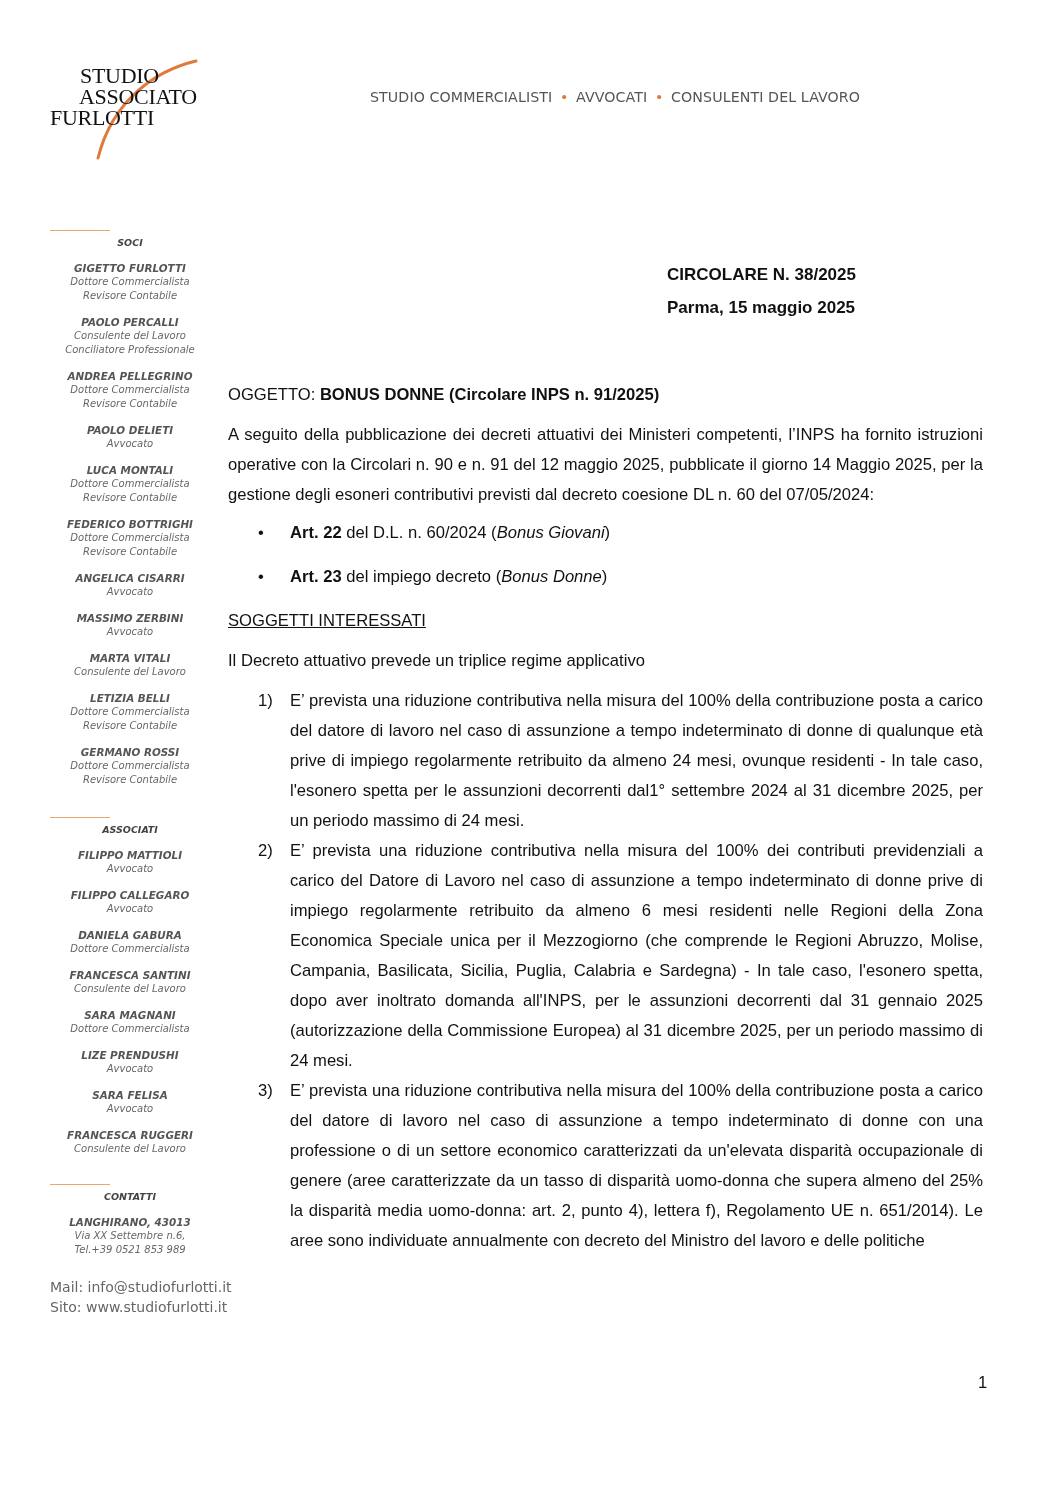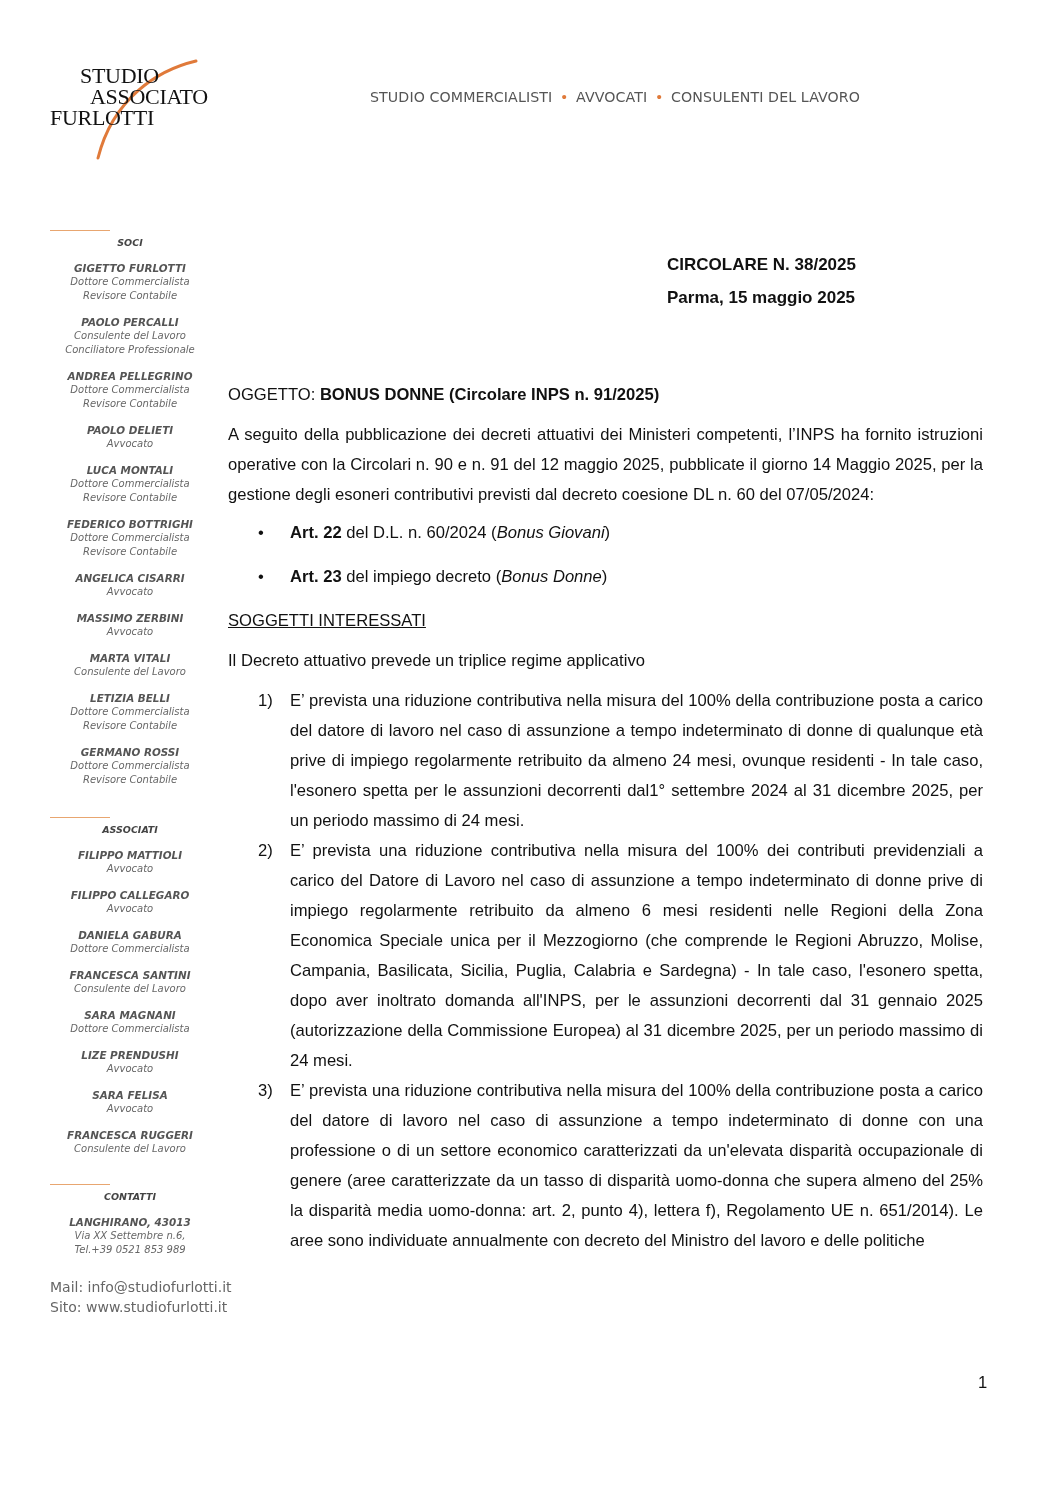--- a/index.html
+++ b/index.html
@@ -9,7 +9,7 @@
     .logo { position: absolute; left: 48px; top: 58px; width: 170px; height: 110px; }
     .logo-text { position: absolute; font-family: "Liberation Serif", serif; color: #111; font-size: 22px; line-height: 19px; letter-spacing: -0.3px; }
     .logo-l1 { left: 32px; top: 8px; }
-    .logo-l2 { left: 31px; top: 29px; margin-left: 11px; }
+    .logo-l2 { left: 31px; top: 29px; }
     .logo-l3 { left: 2px; top: 50px; }
     .logo-swoosh { position: absolute; left: 0; top: 0; }
 

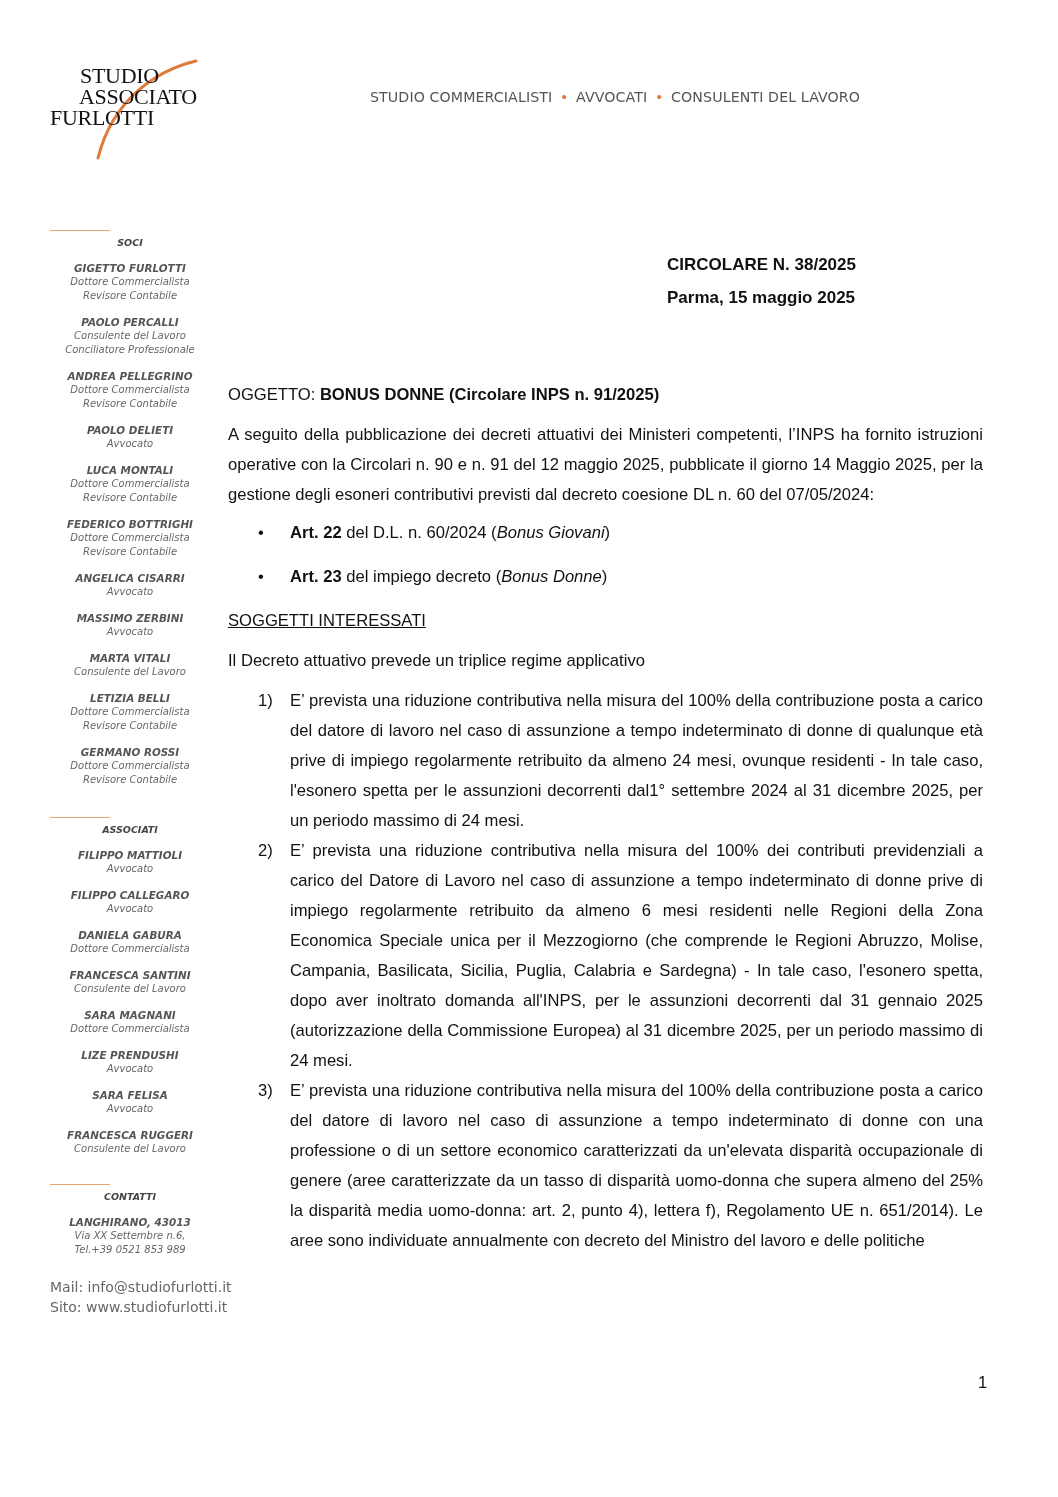--- a/index.html
+++ b/index.html
@@ -27,7 +27,7 @@
     .sb-mail { font-size: 14px; color: #666; line-height: 20px; white-space: nowrap; }
 
     
-    .circolare { position: absolute; left: 667px; top: 248px; font-family: "Liberation Sans", sans-serif; font-weight: bold; font-size: 17px; color: #111; line-height: 33px; }
+    .circolare { position: absolute; left: 667px; top: 258px; font-family: "Liberation Sans", sans-serif; font-weight: bold; font-size: 17px; color: #111; line-height: 33px; }
     .main { position: absolute; left: 228px; top: 380px; width: 755px; font-family: "Liberation Sans", sans-serif; font-size: 16.6px; color: #111; line-height: 30px; }
     .main p { margin: 0; }
     .oggetto { margin-bottom: 10px !important; }

